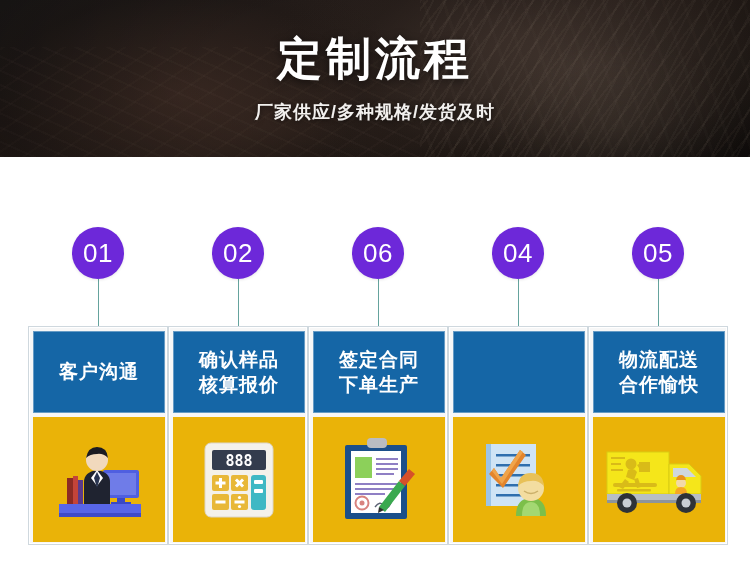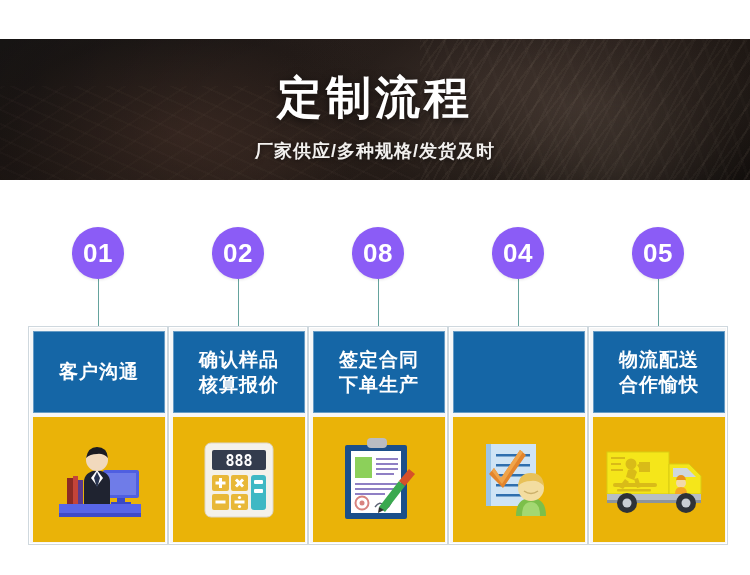--- a/index.html
+++ b/index.html
@@ -14,7 +14,6 @@
   .banner{
     position:absolute;left:0;top:0;width:750px;height:157px;overflow:hidden;
     background:#b91c1c;
-    margin-top:39px;
   }
   .banner-photo{
     position:absolute;inset:0;

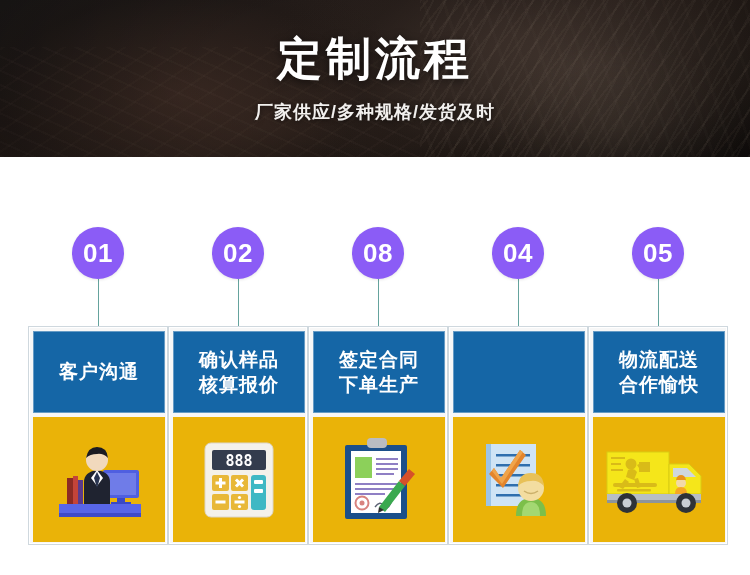--- a/index.html
+++ b/index.html
@@ -69,9 +69,9 @@
 
   .badge{
     position:absolute;left:50%;top:47px;transform:translateX(-50%);
-    width:52px;height:52px;border-radius:50%;background:#8b5cf6;
+    width:52px;height:52px;border-radius:50%;background:#6d28d9;
     display:flex;align-items:center;justify-content:center;
-    color:#ffffff;font-size:26px;font-weight:bold;letter-spacing:.5px;
+    color:#ffffff;font-size:26px;font-weight:normal;letter-spacing:.5px;
     box-shadow:0 1px 3px rgba(0,0,0,.10);
     z-index:3;
   }

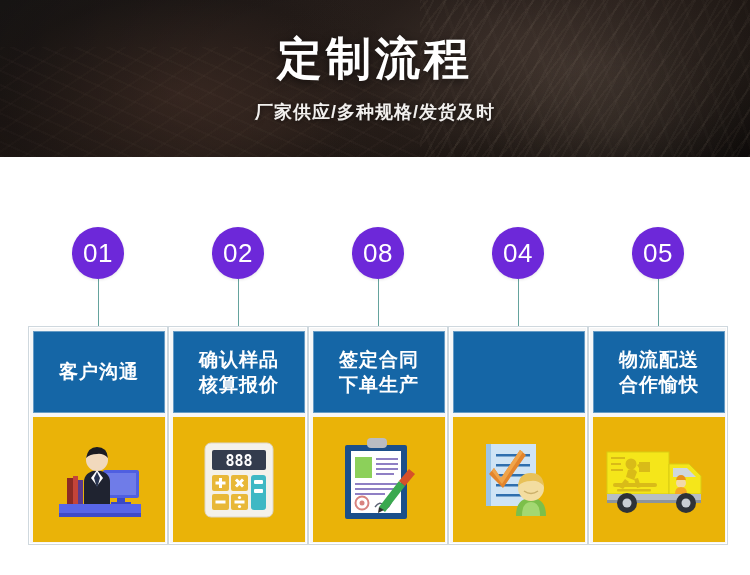--- a/index.html
+++ b/index.html
@@ -197,7 +197,7 @@
       </div>
 
       <div class="step step-2">
-        <div class="badge">08</div>
+        <div class="badge">06</div>
         <div class="stem"></div>
         <div class="card">
           <div class="card-head">

